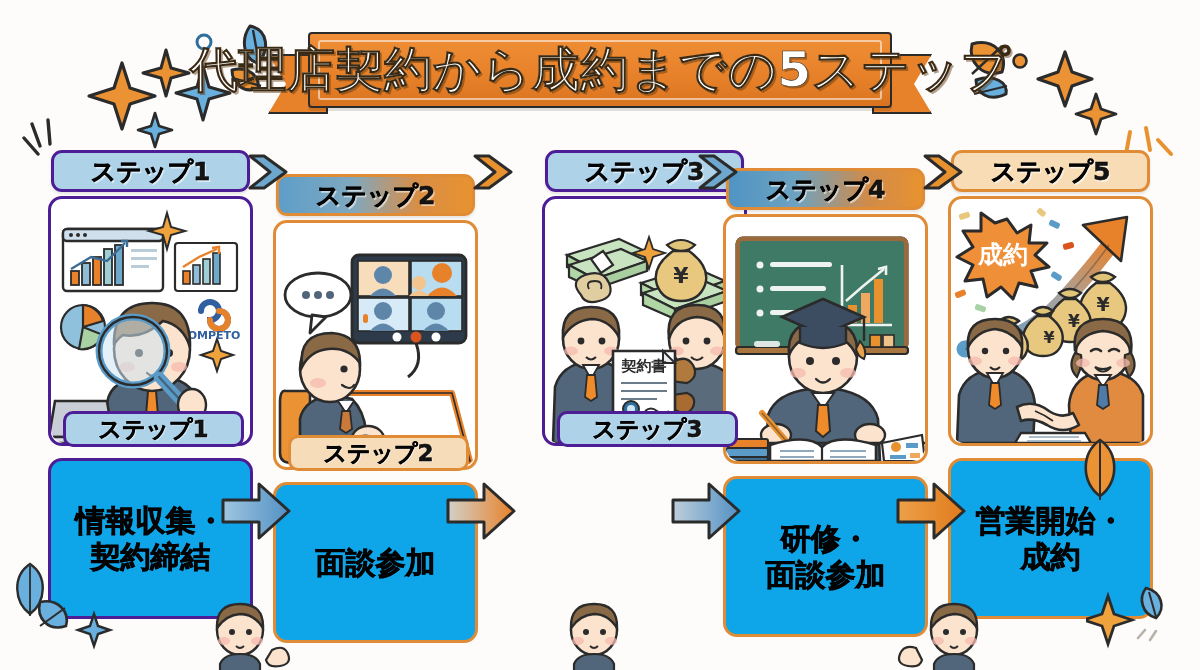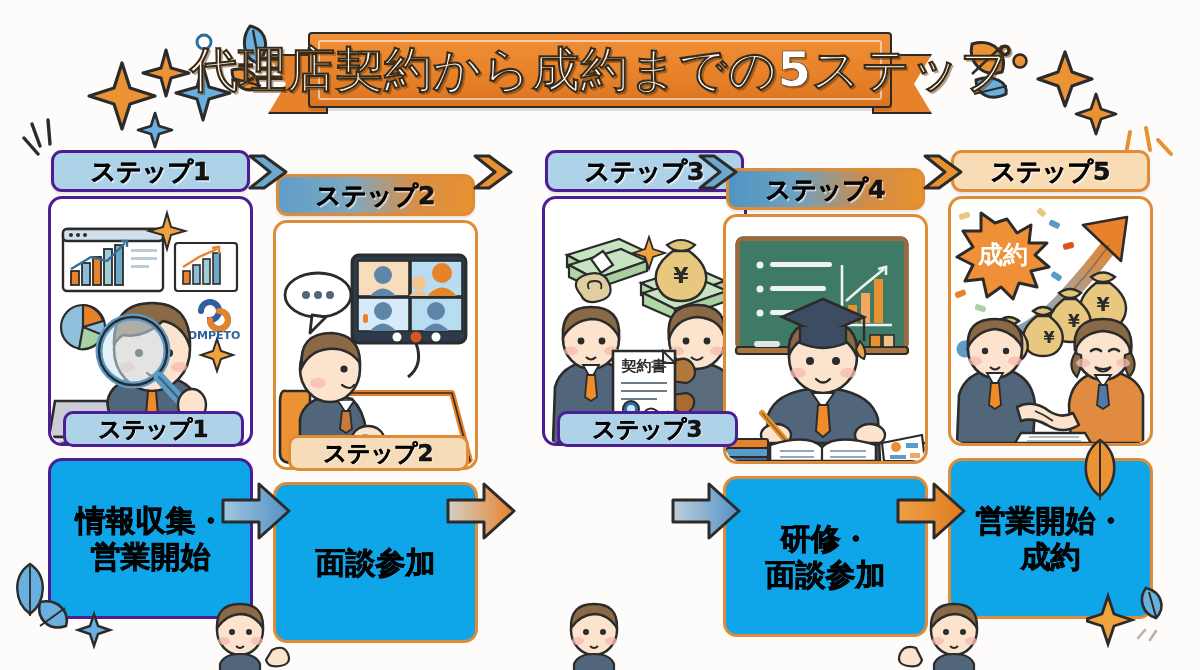--- a/index.html
+++ b/index.html
@@ -217,7 +217,7 @@
       </div>
       <div class="labelbox b-blue">
         <div>情報収集・</div>
-        <div>営業開始</div>
+        <div>契約締結</div>
       </div>
     </div>
 

